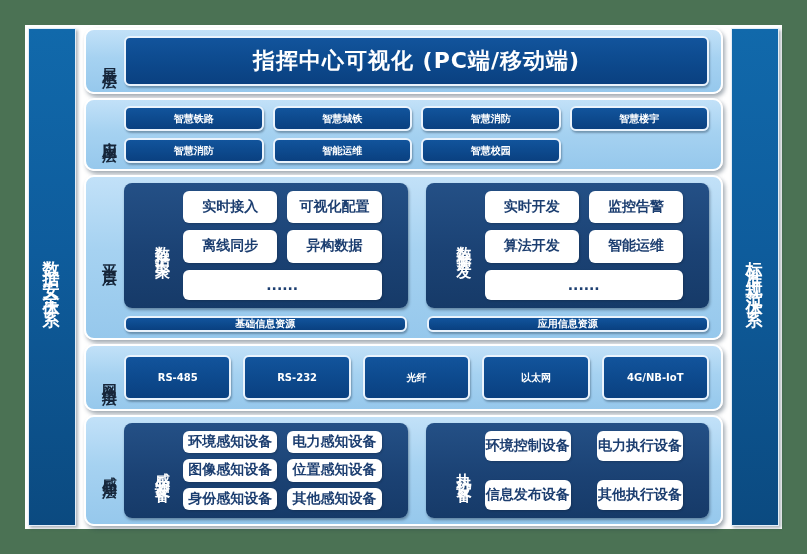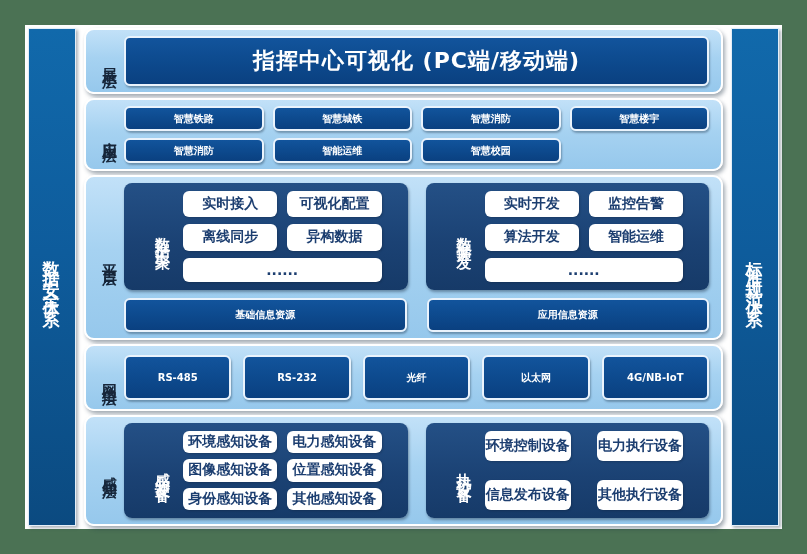--- a/index.html
+++ b/index.html
@@ -36,7 +36,7 @@
   .wbtn { background:#ffffff; border-radius:6px; color:#1c3e70; font-weight:bold; font-size:14px;
           display:flex; align-items:center; justify-content:center; box-shadow:1px 1px 2px rgba(15,30,50,.3); }
   .wide { grid-column:1 / 3; }
-  .resources { height:34px; flex:none; display:flex; gap:20px; }
+  .resources { height:16px; flex:none; display:flex; gap:20px; }
   .resources .bbtn { flex:1; }
   .grid5 { flex:1; display:grid; grid-template-columns:repeat(5,1fr); gap:12px; padding:3px 0; }
   .sense-grid { flex:1; display:grid; grid-template-columns:1fr 1fr; gap:6px 10px; }

